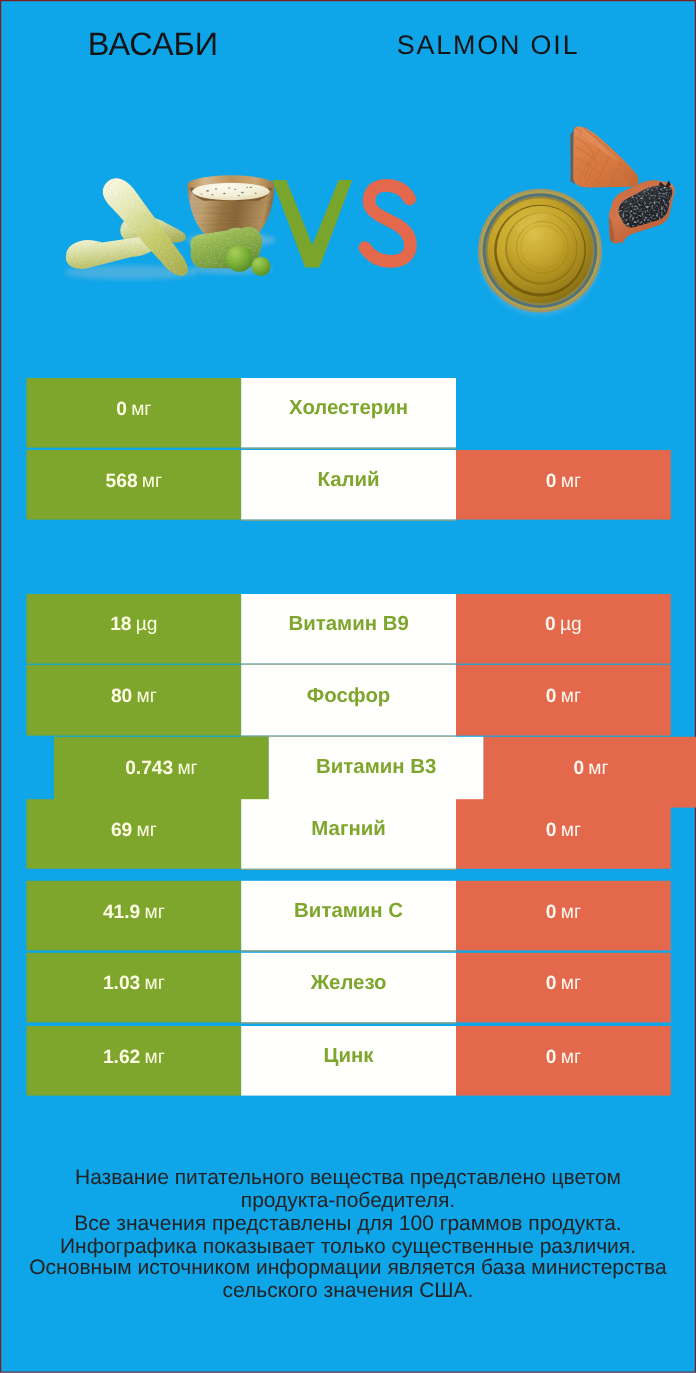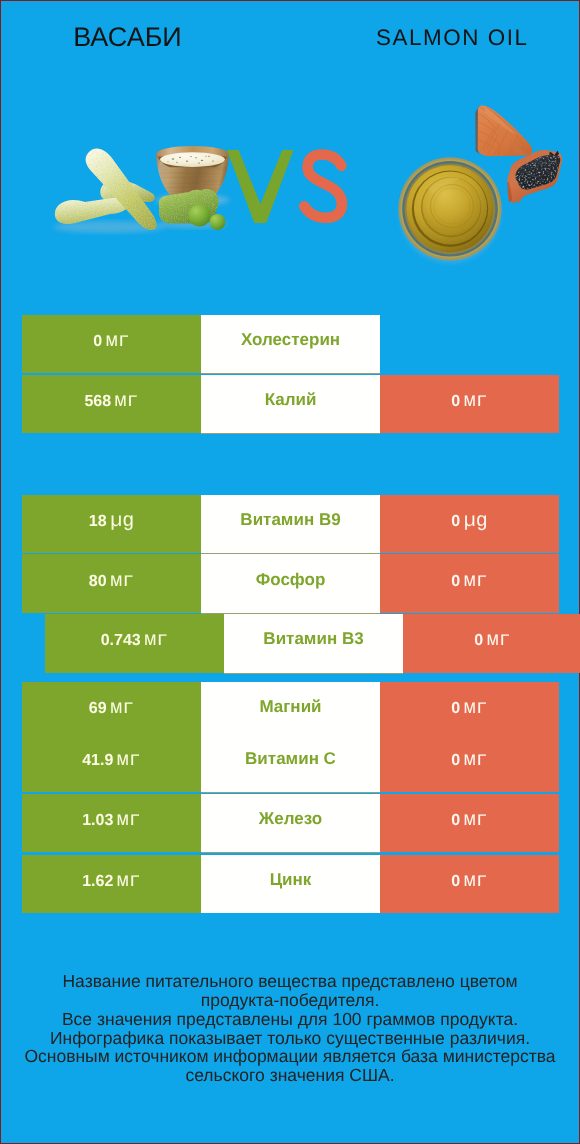--- a/index.html
+++ b/index.html
@@ -12,7 +12,7 @@
   
   .title{position:absolute;white-space:nowrap;color:#141414;}
   #t-left{left:0;width:253px;top:23px;text-align:center;font-size:27px;line-height:26px;}
-  #t-right{left:328px;width:245px;top:26px;text-align:center;font-size:22.4px;line-height:22px;
+  #t-right{left:328px;width:245px;top:26px;text-align:left;font-size:22.4px;line-height:22px;
            letter-spacing:1.55px;font-weight:300;text-indent:1.55px;}
 
   

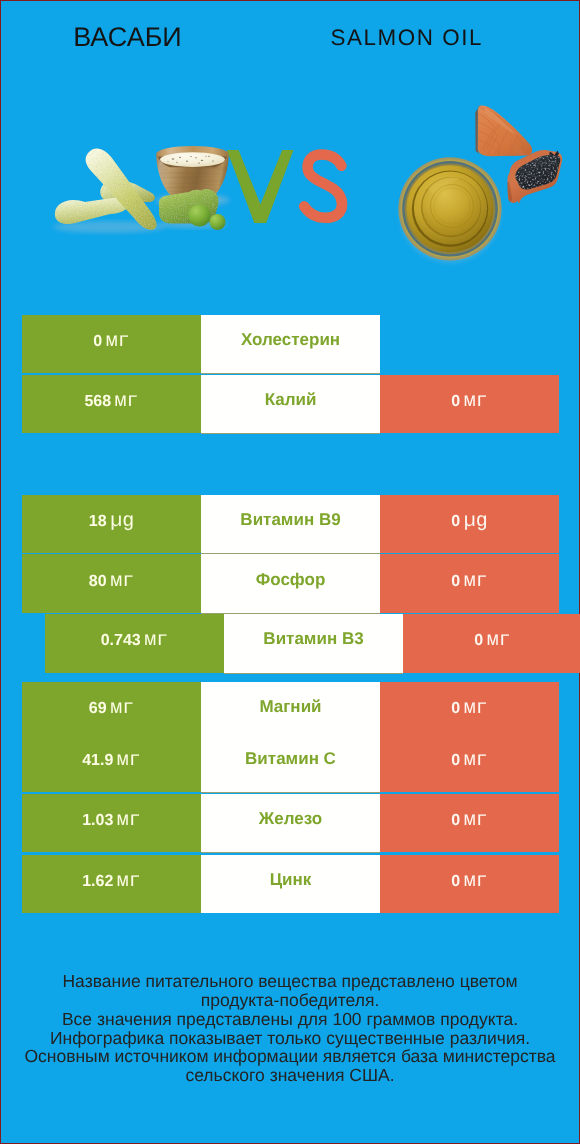--- a/index.html
+++ b/index.html
@@ -32,7 +32,7 @@
   .cL .val{color:#fcfde4;}
   .cR .val{color:#fdf7f0;}
   .num{font-weight:bold;font-size:16px;letter-spacing:0px;}
-  .unit{font-size:20px;font-weight:normal;margin-left:3.5px;font-family:Liberation Mono, monospace;}
+  .unit{font-size:16px;font-weight:normal;margin-left:3.5px;}
   .cM .val{color:#7fa62c;font-weight:bold;font-size:17px;top:-4px;}
 
   

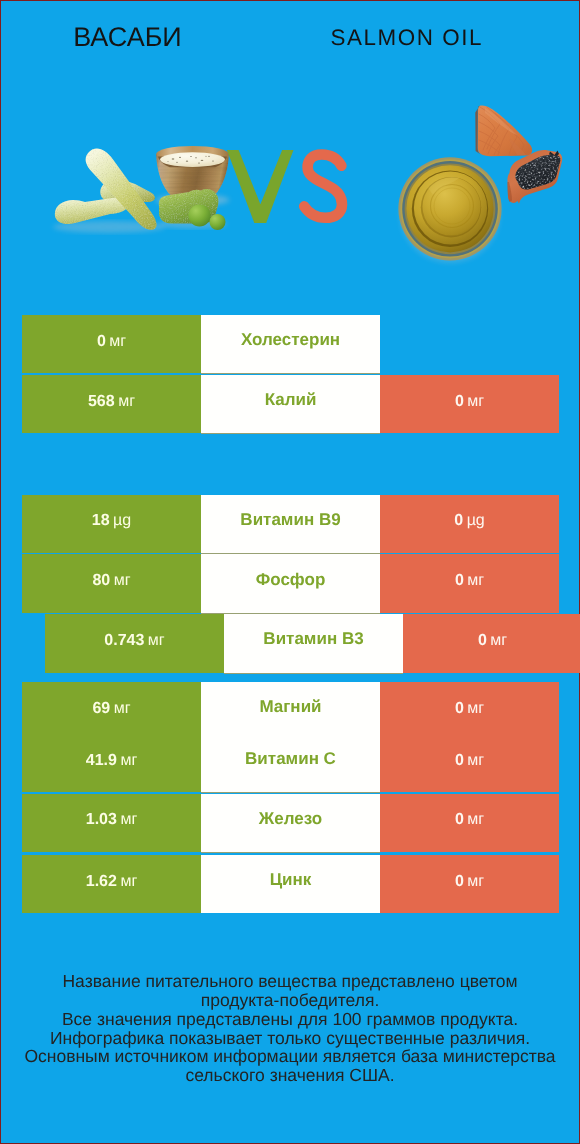--- a/index.html
+++ b/index.html
@@ -334,7 +334,7 @@
           <span class="val"><span class="num">0</span><span class="unit">мг</span></span>
         </div>
       </div>
-      <div class="row" style="top: 367px;">
+      <div class="row" style="top: 351px;">
         <div class="cell cL">
           <span class="val"><span class="num">69</span><span class="unit">мг</span></span>
         </div>

